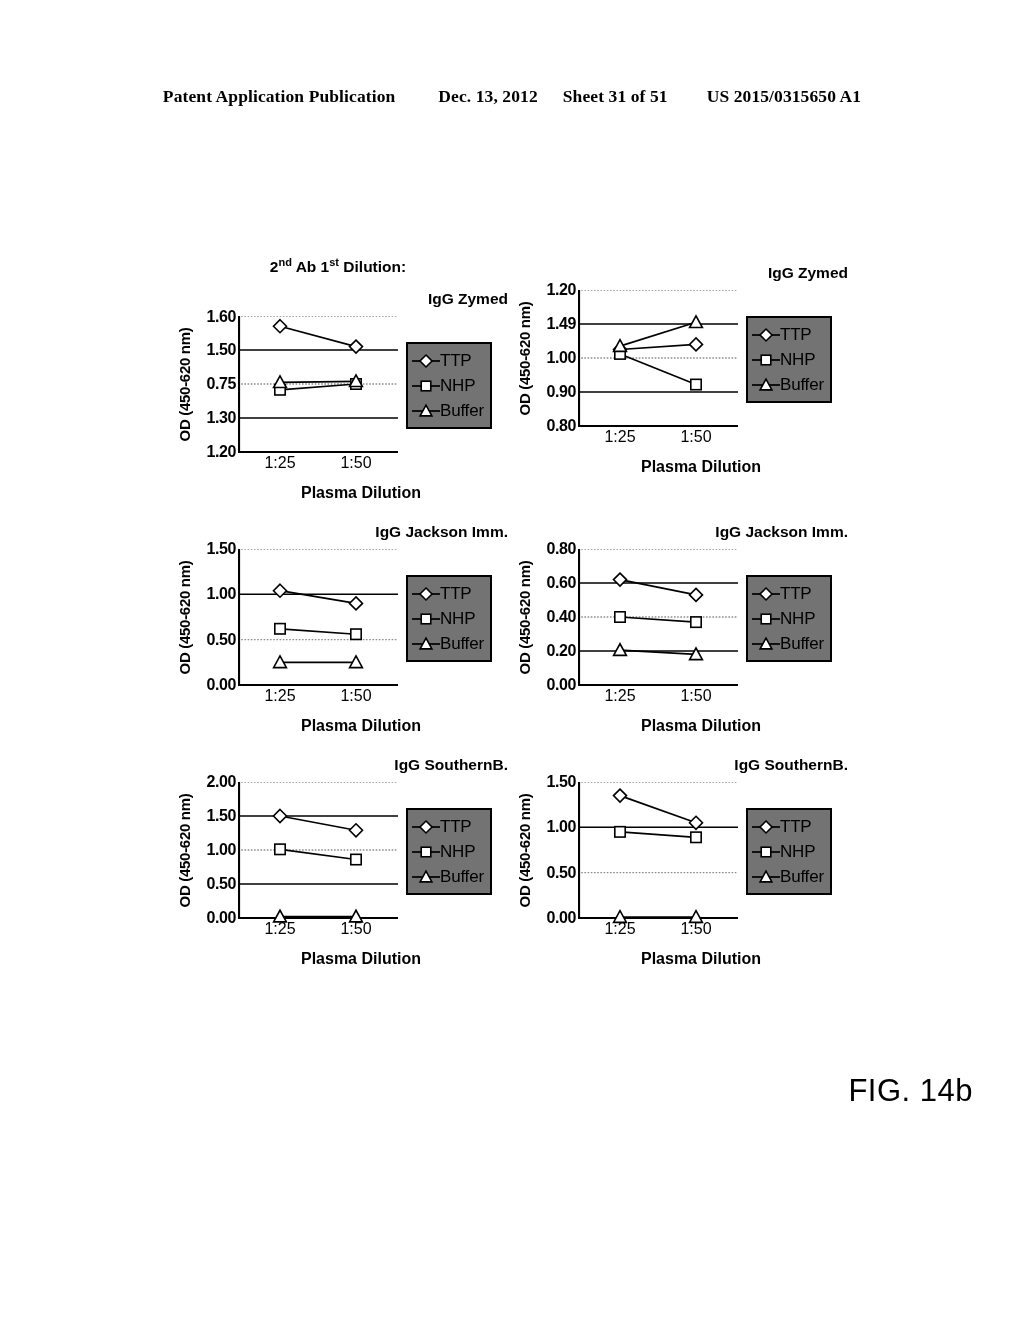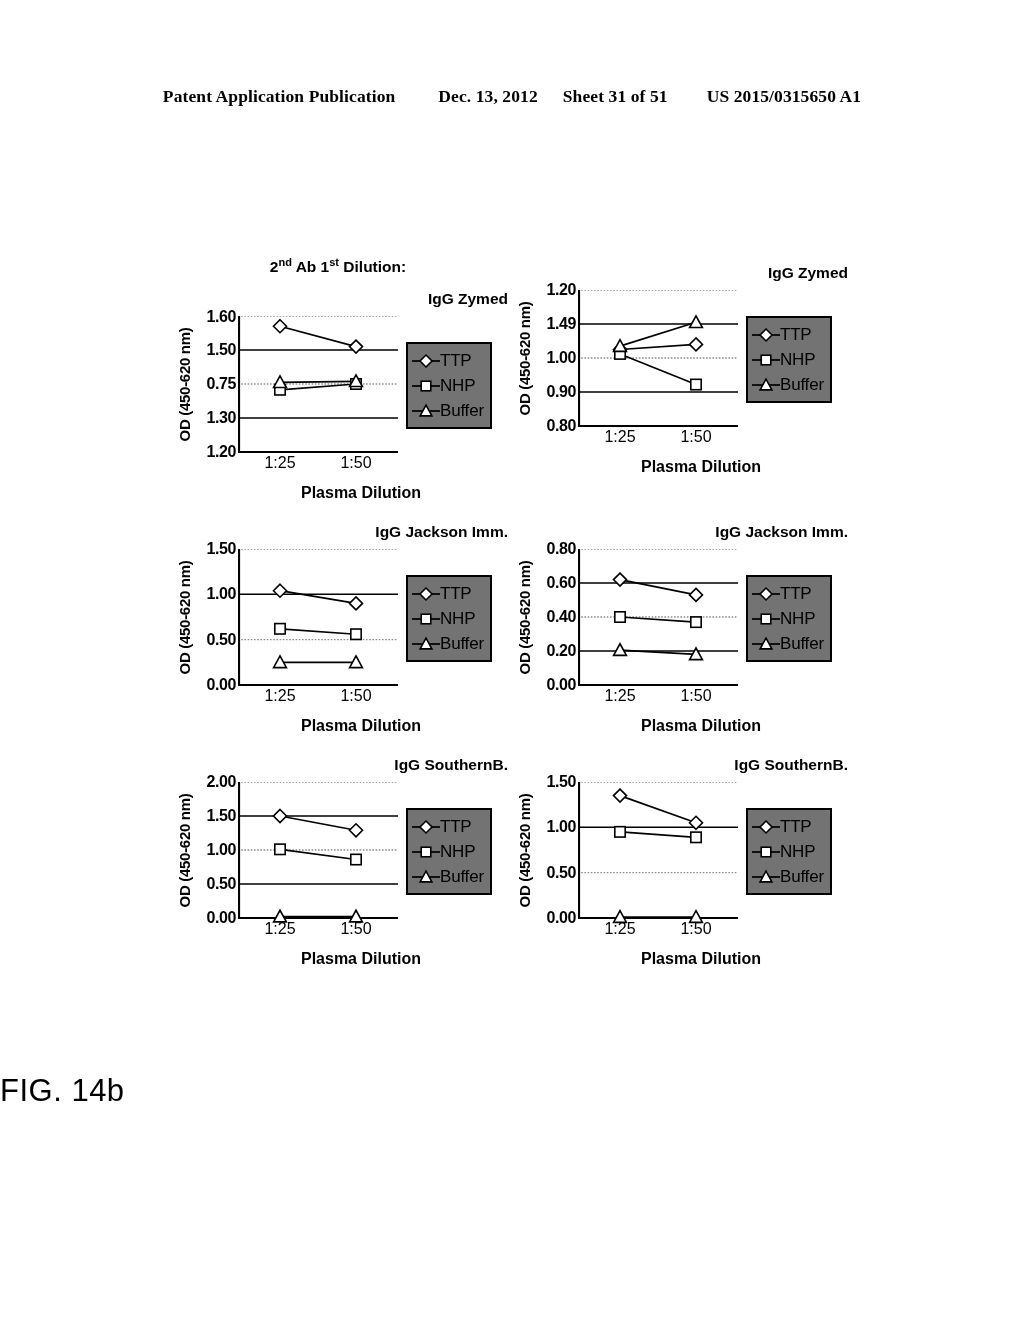--- a/index.html
+++ b/index.html
@@ -40,7 +40,7 @@
     top: 1073px;
     left: 0;
     width: 973px;
-    text-align: left;
+    text-align: right;
     font-size: 31px;
     letter-spacing: 0.5px;
   }

